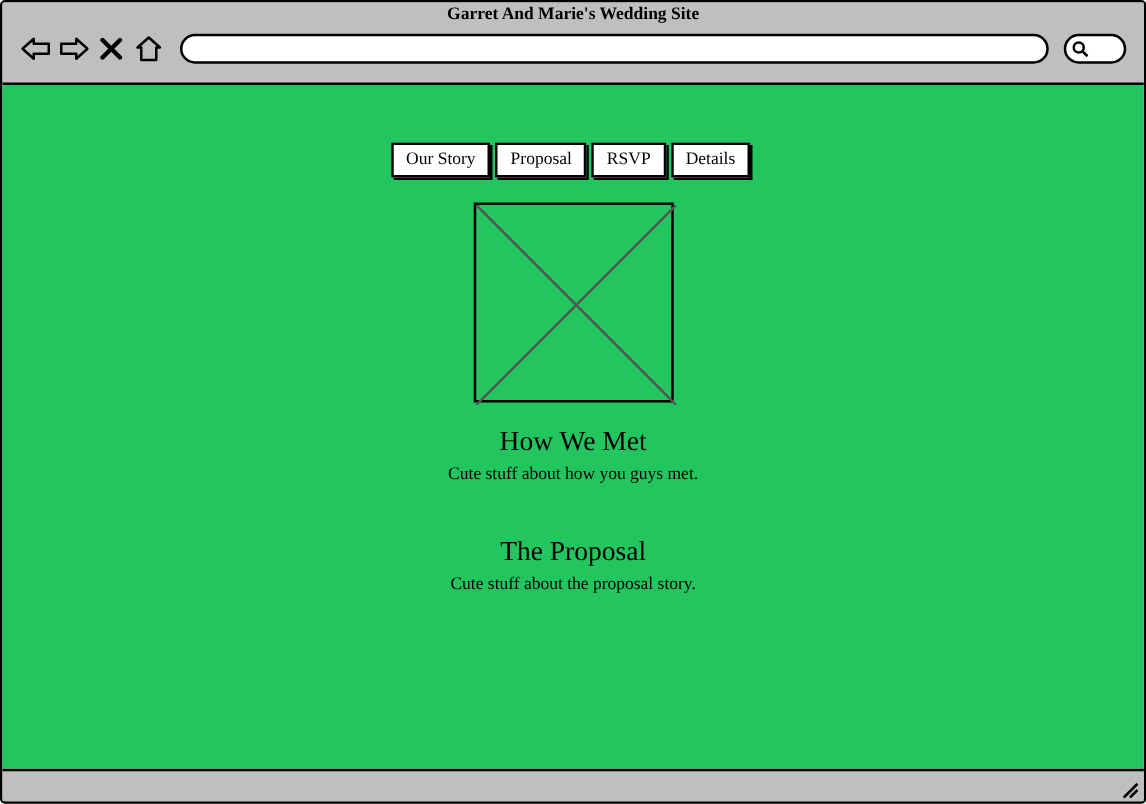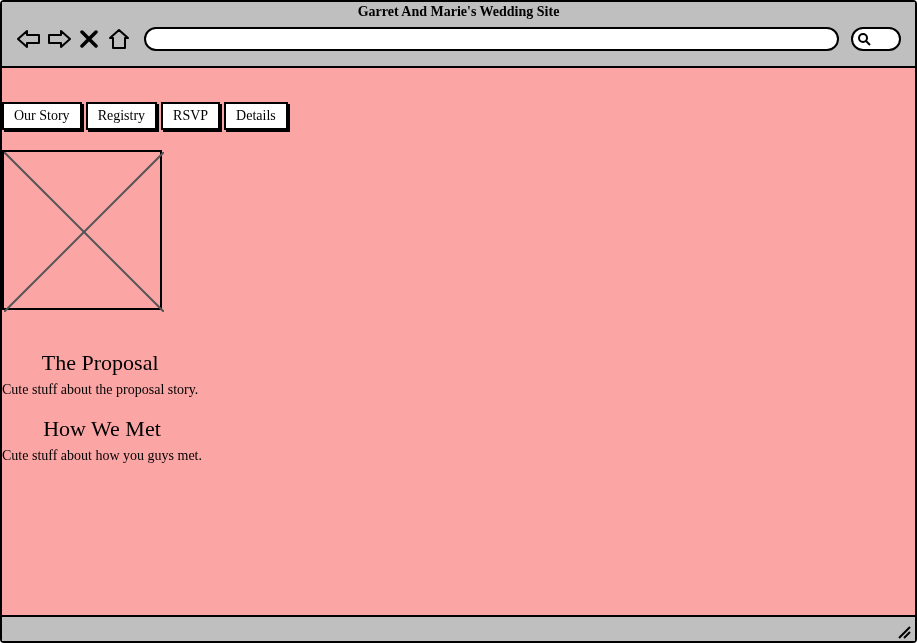--- a/index.html
+++ b/index.html
@@ -74,12 +74,12 @@
     }
     .content-area {
       flex: 1;
-      background: #fca5a5;
+      background: #22c55e;
       overflow: hidden;
       display: flex;
       flex-direction: column;
-      align-items: flex-start;
-      padding-top: 34px;
+      align-items: center;
+      padding-top: 46px;
     }
     .nav-tabs {
       display: flex;

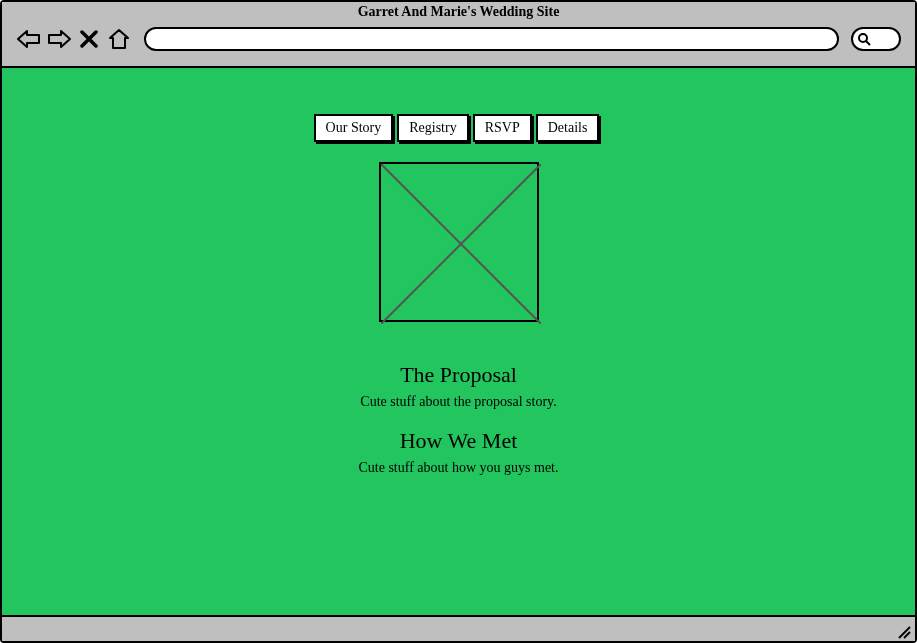--- a/index.html
+++ b/index.html
@@ -180,7 +180,7 @@
         <span>Our Story</span>
       </div>
       <div class="nav-tab">
-        <span>Registry</span>
+        <span>Proposal</span>
       </div>
       <div class="nav-tab">
         <span>RSVP</span>

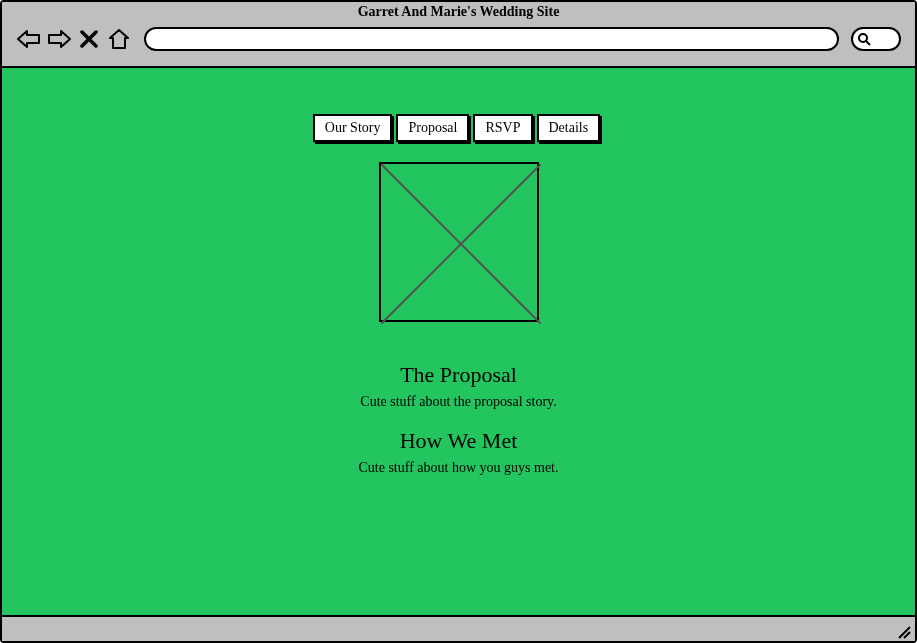--- a/index.html
+++ b/index.html
@@ -197,14 +197,14 @@
       </svg>
     </div>
 
+    <div class="section">
+      <div class="section-title">How We Met</div>
+      <div class="section-body">Cute stuff about how you guys met.</div>
+    </div>
+
     <div class="section" style="margin-top:40px;">
       <div class="section-title">The Proposal</div>
       <div class="section-body left-ish">Cute stuff about the proposal story.</div>
-    </div>
-
-    <div class="section">
-      <div class="section-title">How We Met</div>
-      <div class="section-body">Cute stuff about how you guys met.</div>
     </div>
 
   </div>

